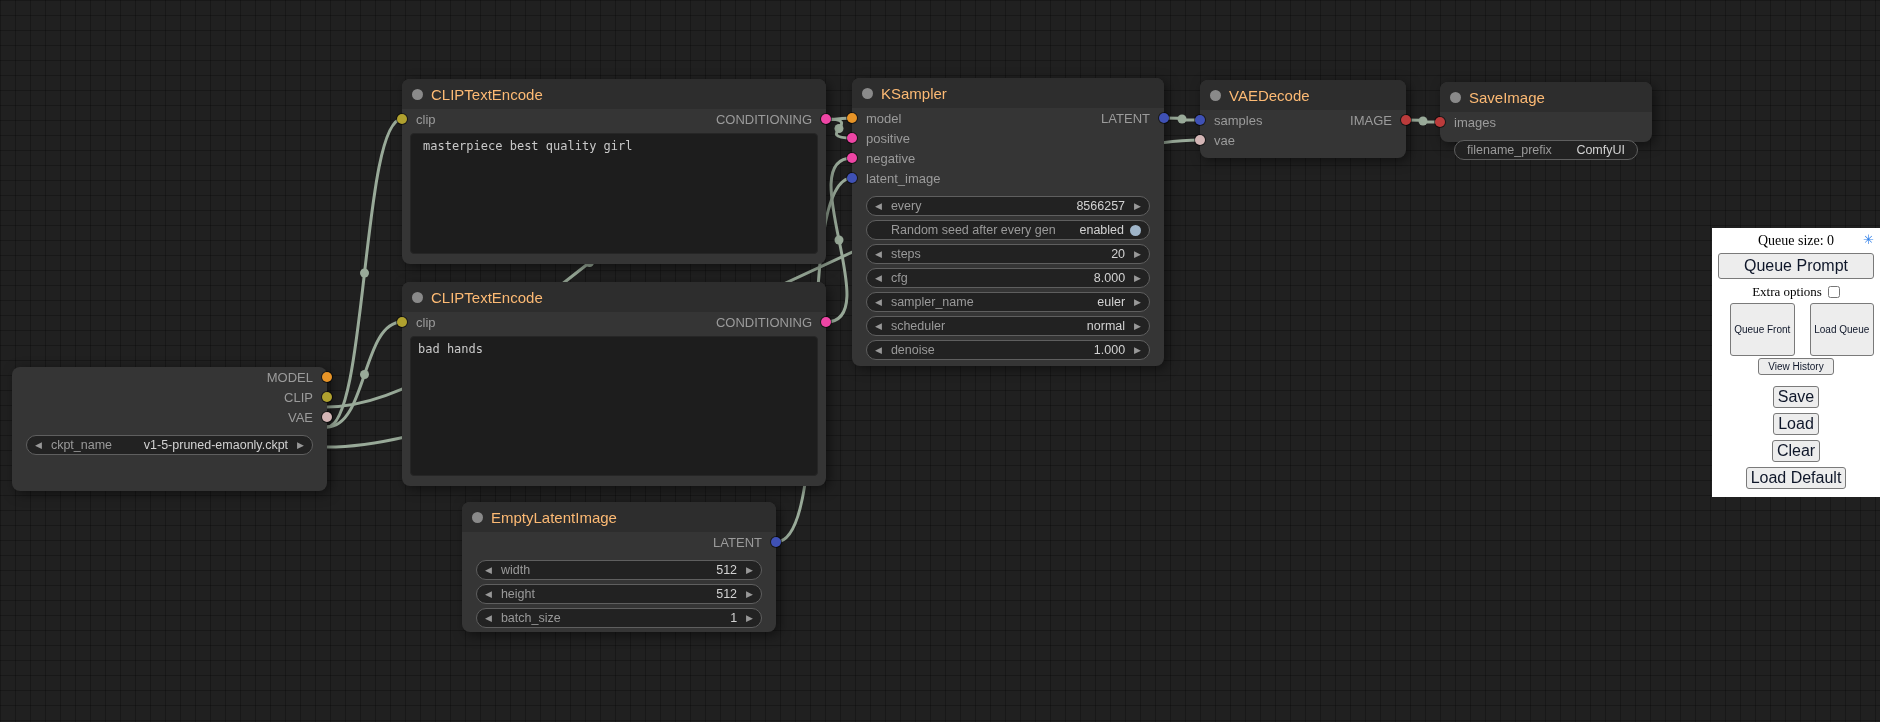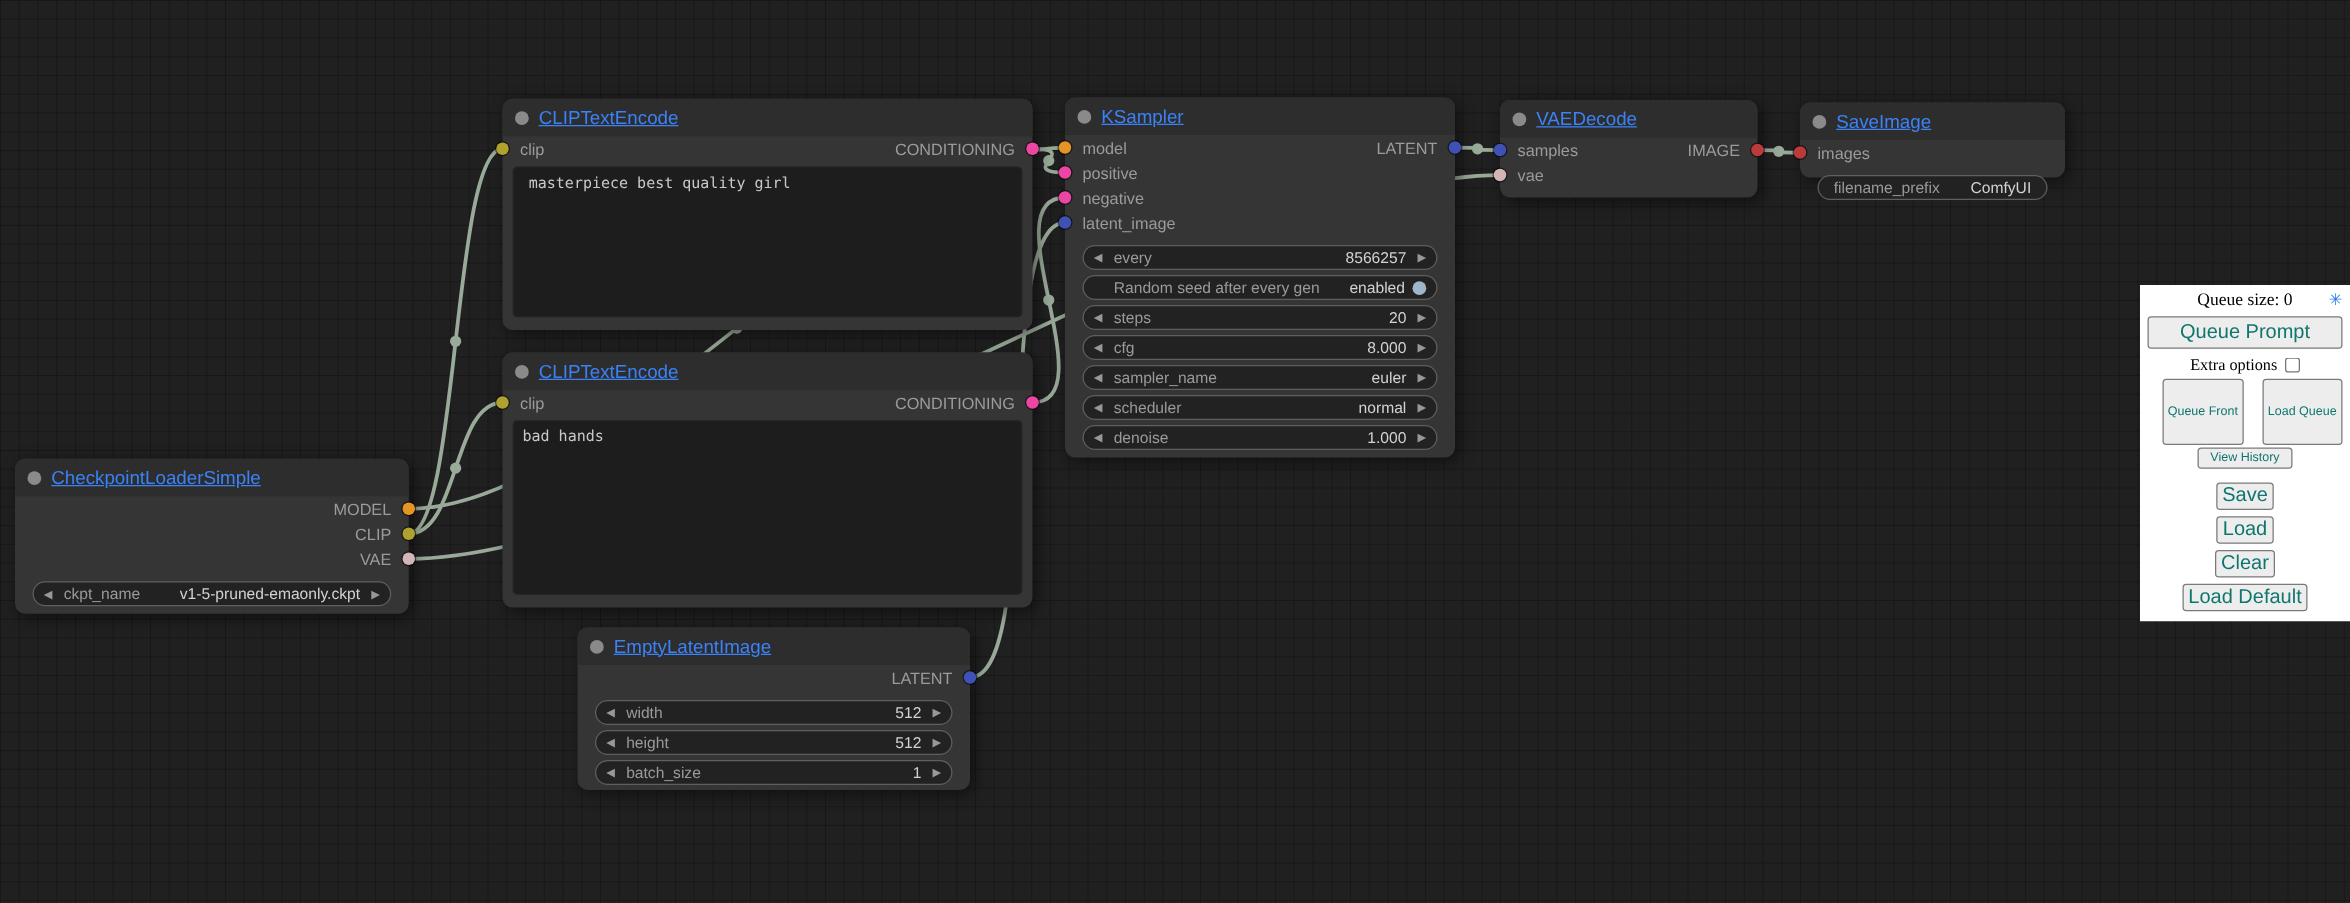--- a/index.html
+++ b/index.html
@@ -22,7 +22,7 @@
   }
   .node-title{
     height:30px;background:#2d2d2d;border-radius:8px 8px 0 0;display:flex;align-items:center;
-    gap:8px;padding-left:10px;color:#3b82f6;font-size:15px;text-decoration:underline;
+    gap:8px;padding-left:10px;color:#fdba74;font-size:15px;
   }
   .title-dot{width:11px;height:11px;border-radius:50%;background:#8a8a8a;flex:none;}
   .slot-row{height:20px;position:relative;display:flex;align-items:center;}

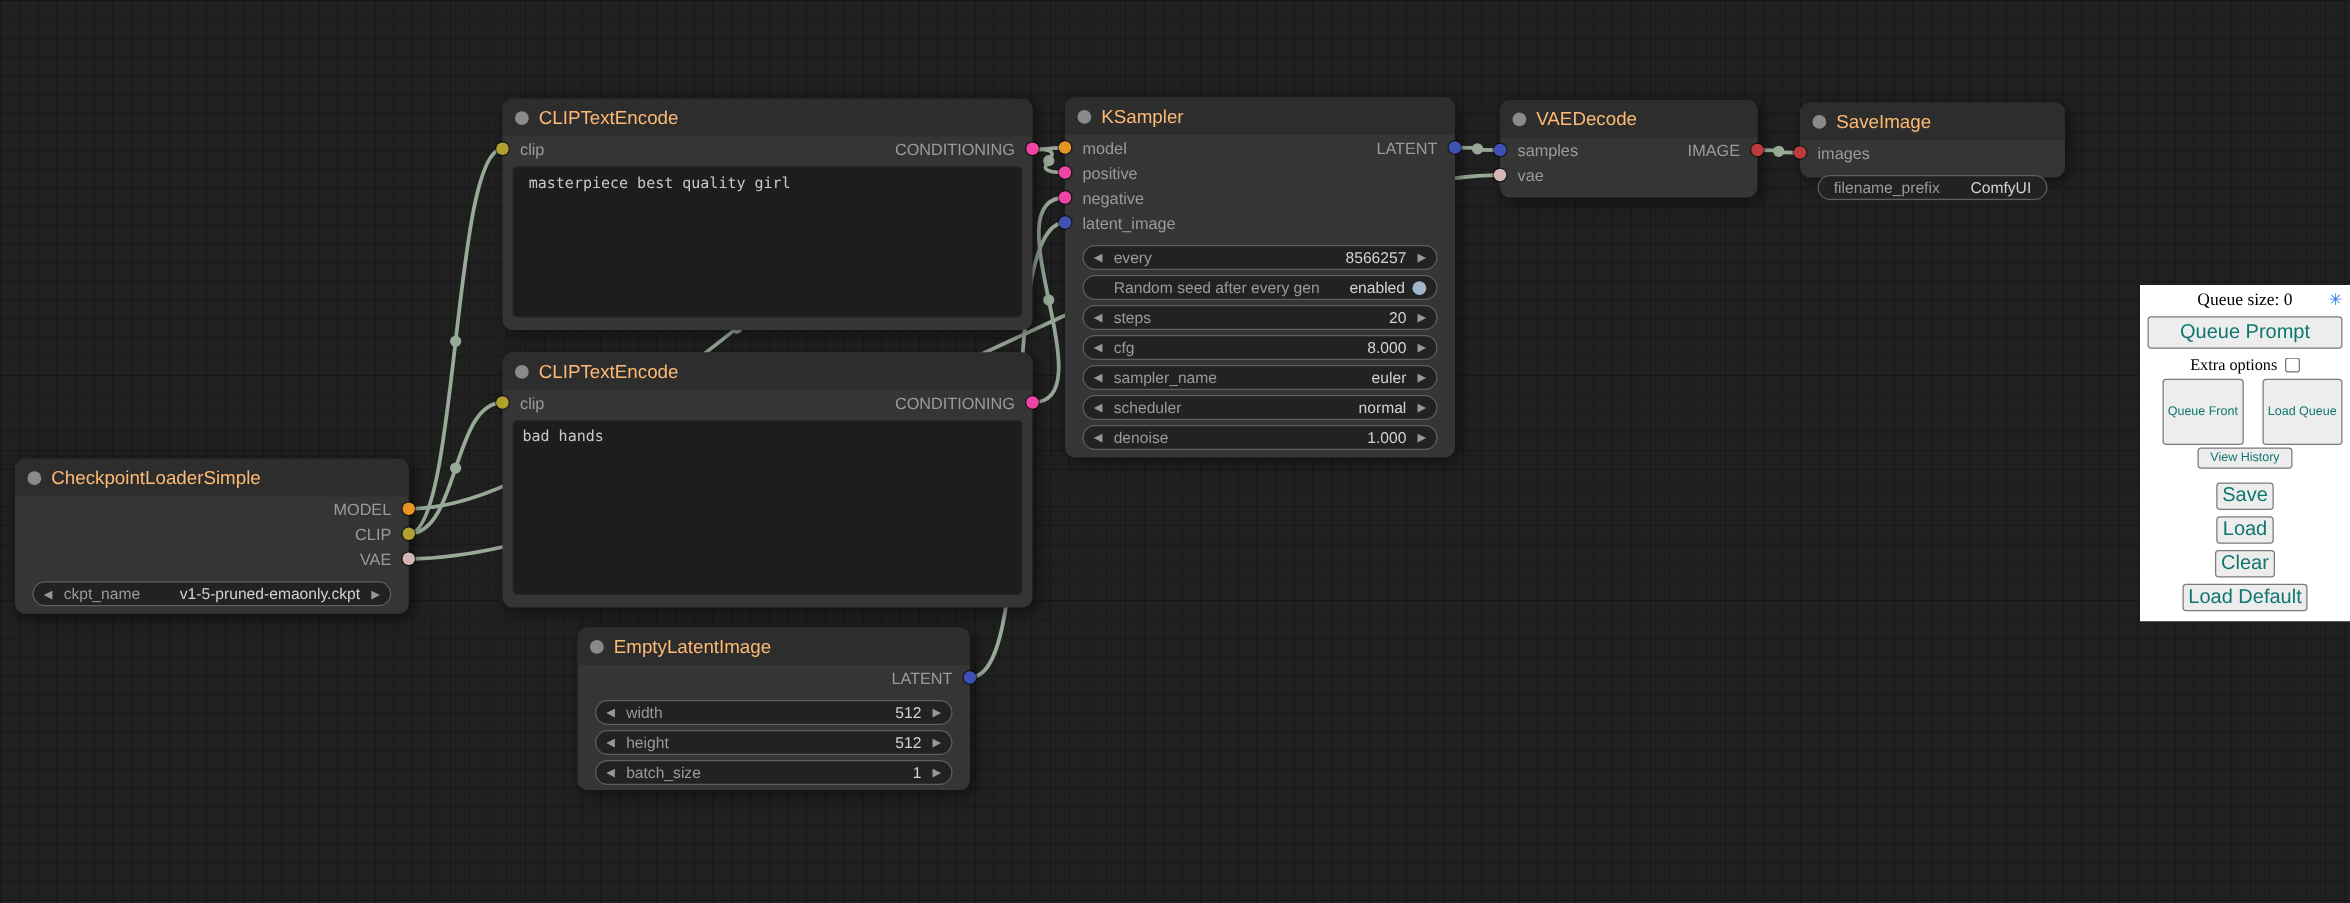--- a/index.html
+++ b/index.html
@@ -77,7 +77,7 @@
   }
   .menu button{
     font-family:"Liberation Sans",sans-serif;background:#ededed;border:1px solid #7a7a7a;
-    border-radius:3px;color:#0f766e;cursor:pointer;
+    border-radius:3px;color:#0f172a;cursor:pointer;
   }
   .menu-header{position:relative;height:18px;display:flex;align-items:center;justify-content:center;font-size:14px;}
   .settings-icon{position:absolute;right:0;top:1px;color:#2f7fe8;font-size:13px;line-height:1;cursor:pointer;}

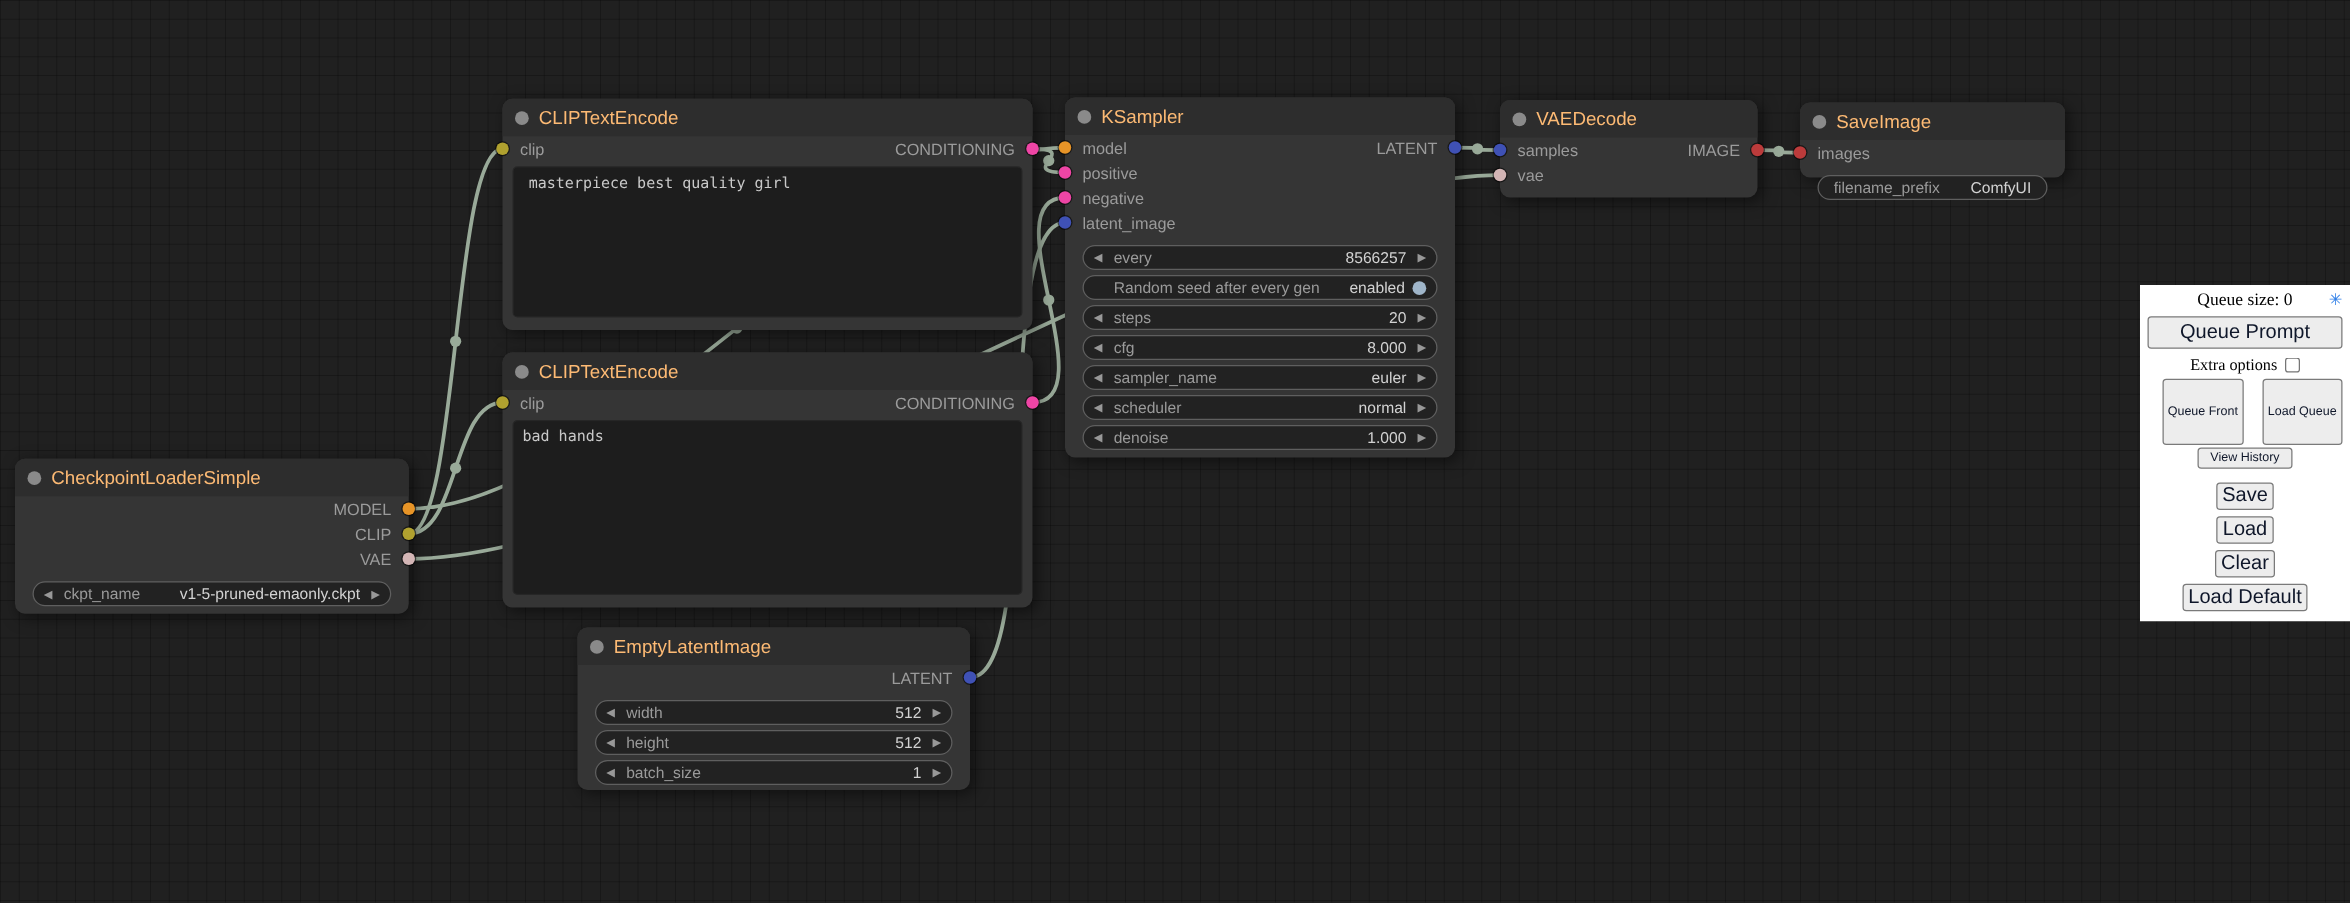--- a/index.html
+++ b/index.html
@@ -115,10 +115,6 @@
 </svg>
 
 <div class="node" id="node-checkpoint">
-  <div class="node-title">
-    <span class="title-dot"></span>
-    <span>CheckpointLoaderSimple</span>
-  </div>
   <div class="slot-row">
     <span class="out-label">MODEL</span>
     <span class="out-dot c-model"></span>

